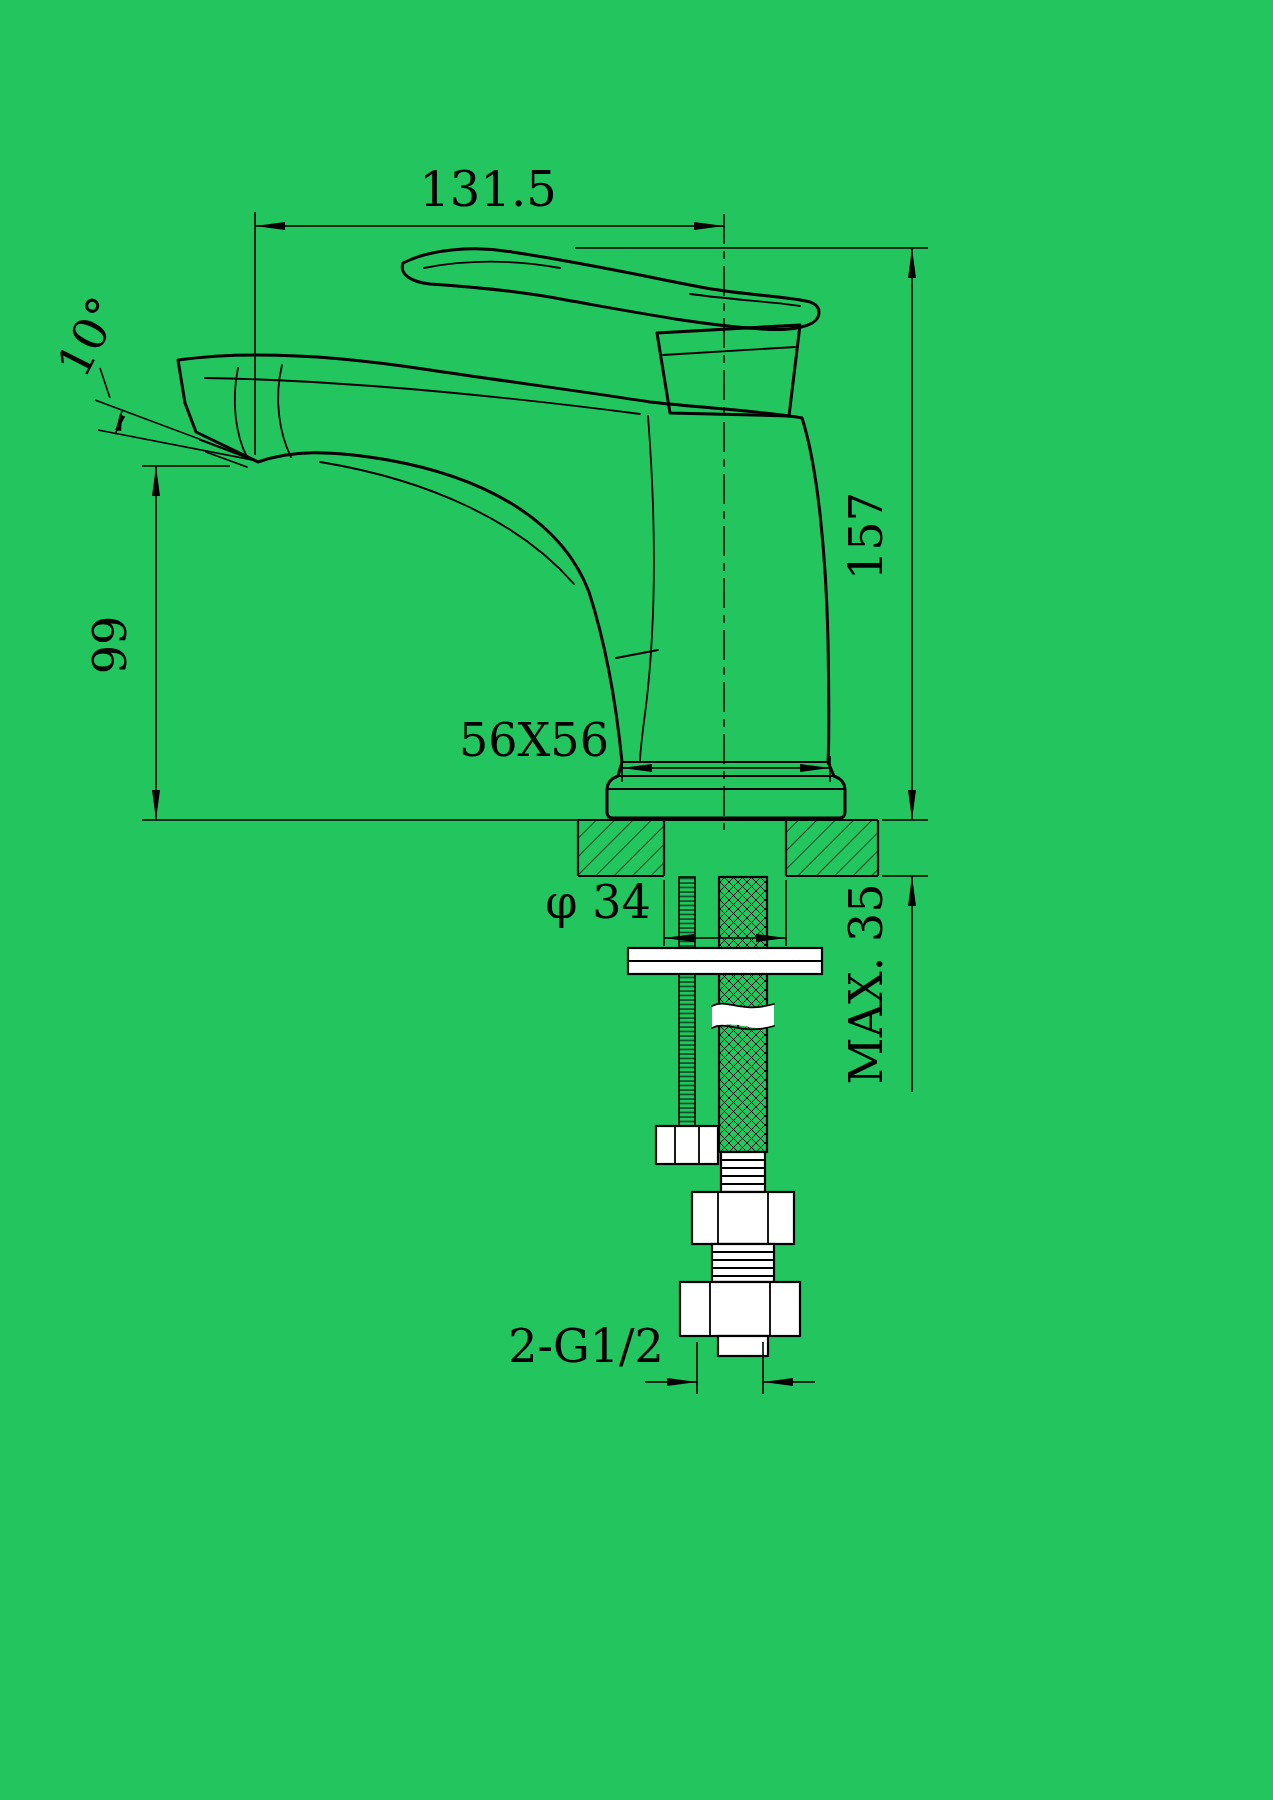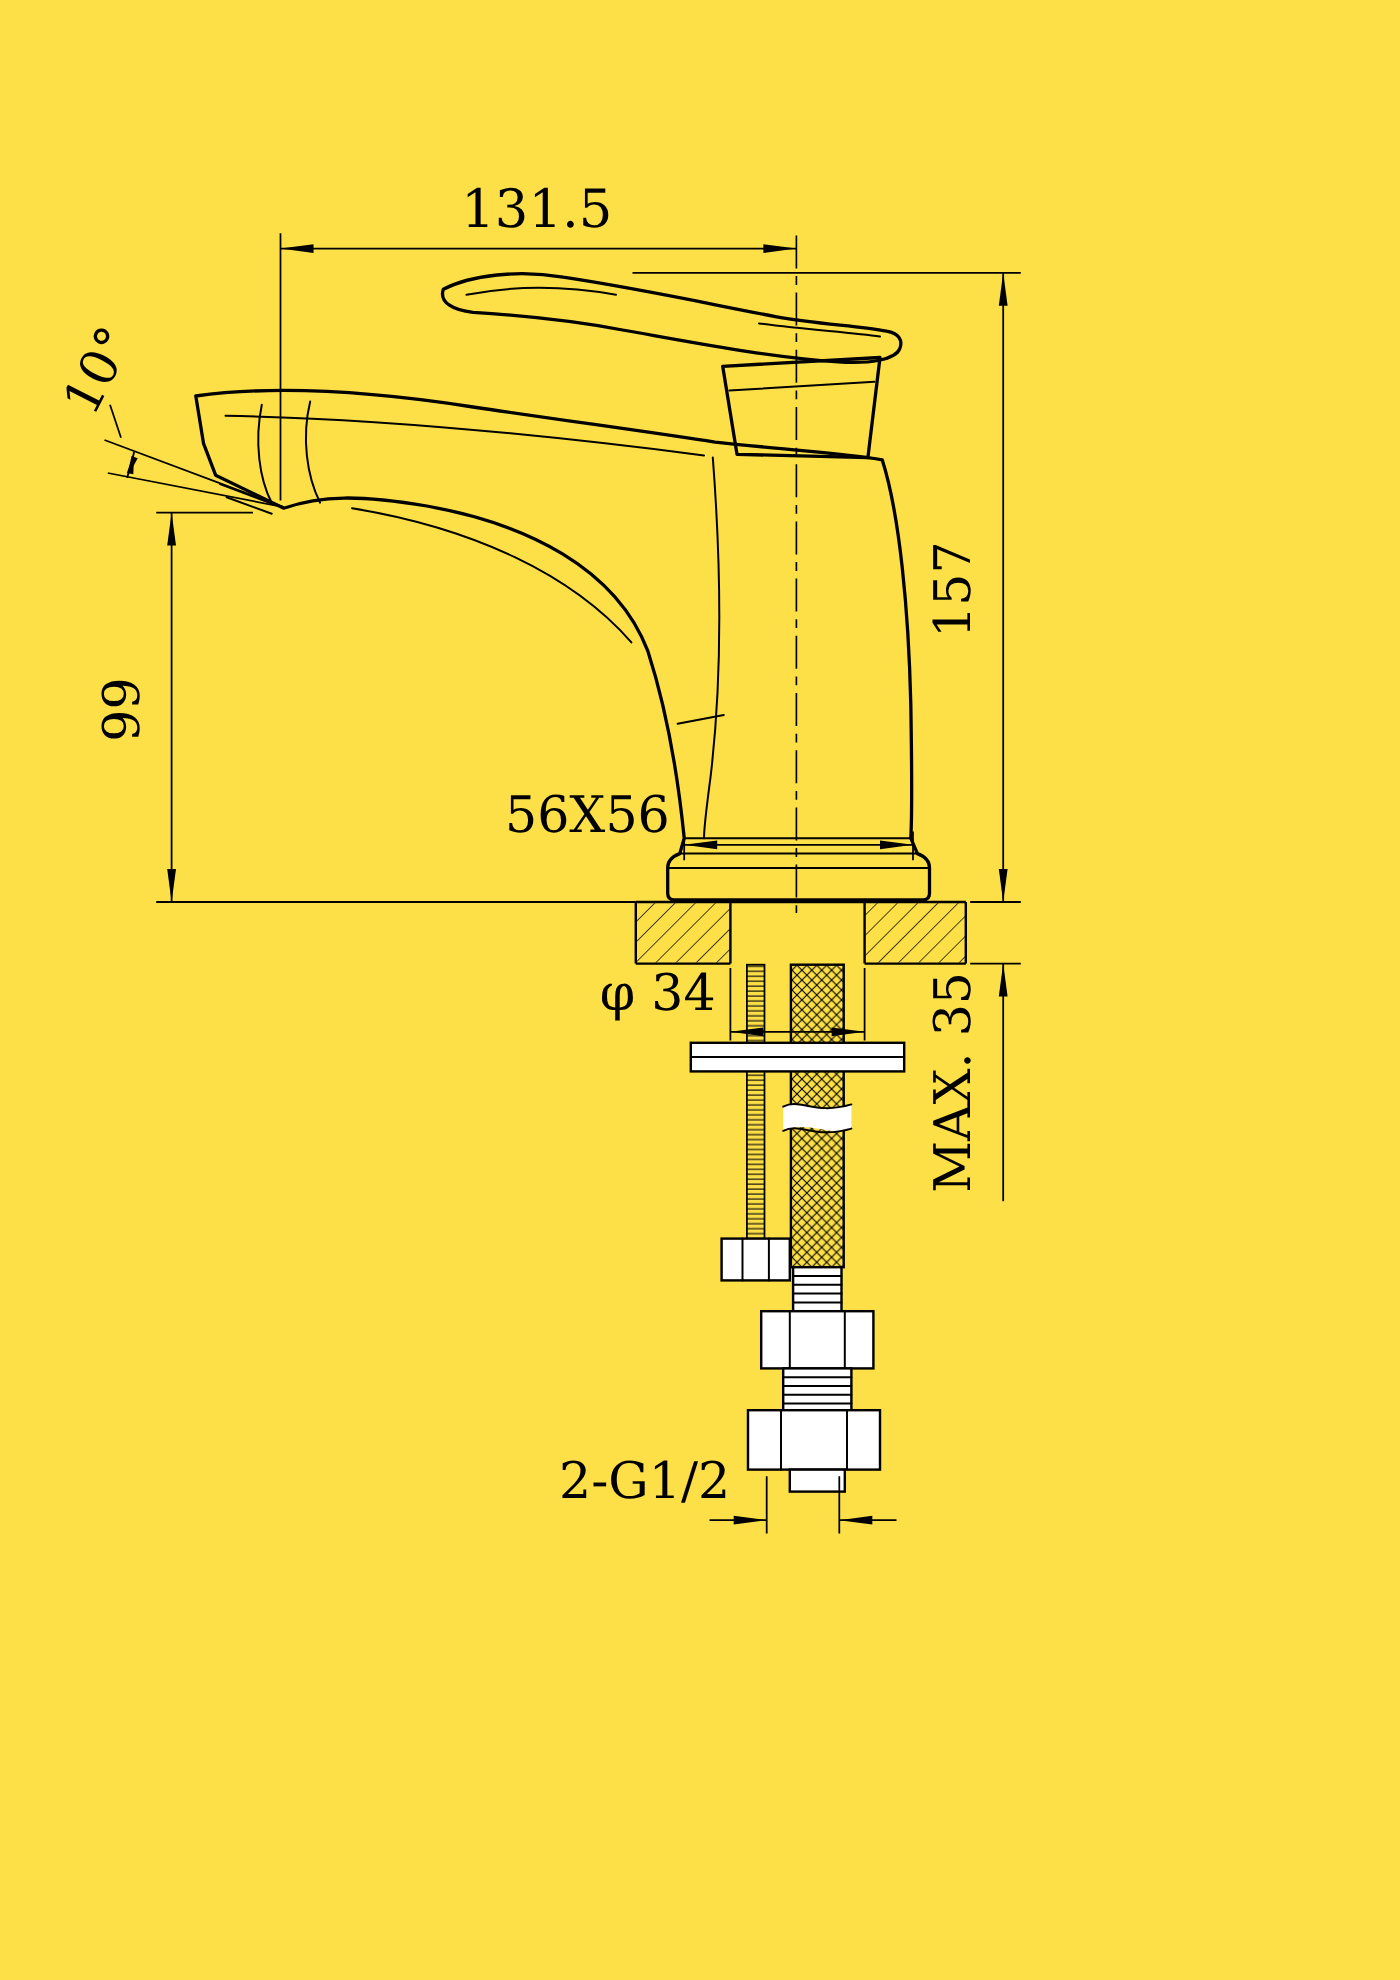--- a/index.html
+++ b/index.html
@@ -3,7 +3,7 @@
 <meta charset="utf-8">
 <style>
   html,body{margin:0;padding:0;background:#ffffff;}
-  .sheet{width:1273px;height:1800px;background:#fde047;position:relative;overflow:hidden;
+  .sheet{width:1273px;height:1800px;background:#22c55e;position:relative;overflow:hidden;
          font-family:"DejaVu Serif","Liberation Serif",serif;}
   svg{position:absolute;left:0;top:0;}
   .ol{fill:none;stroke:#000;stroke-width:3;stroke-linejoin:round;stroke-linecap:round;}

